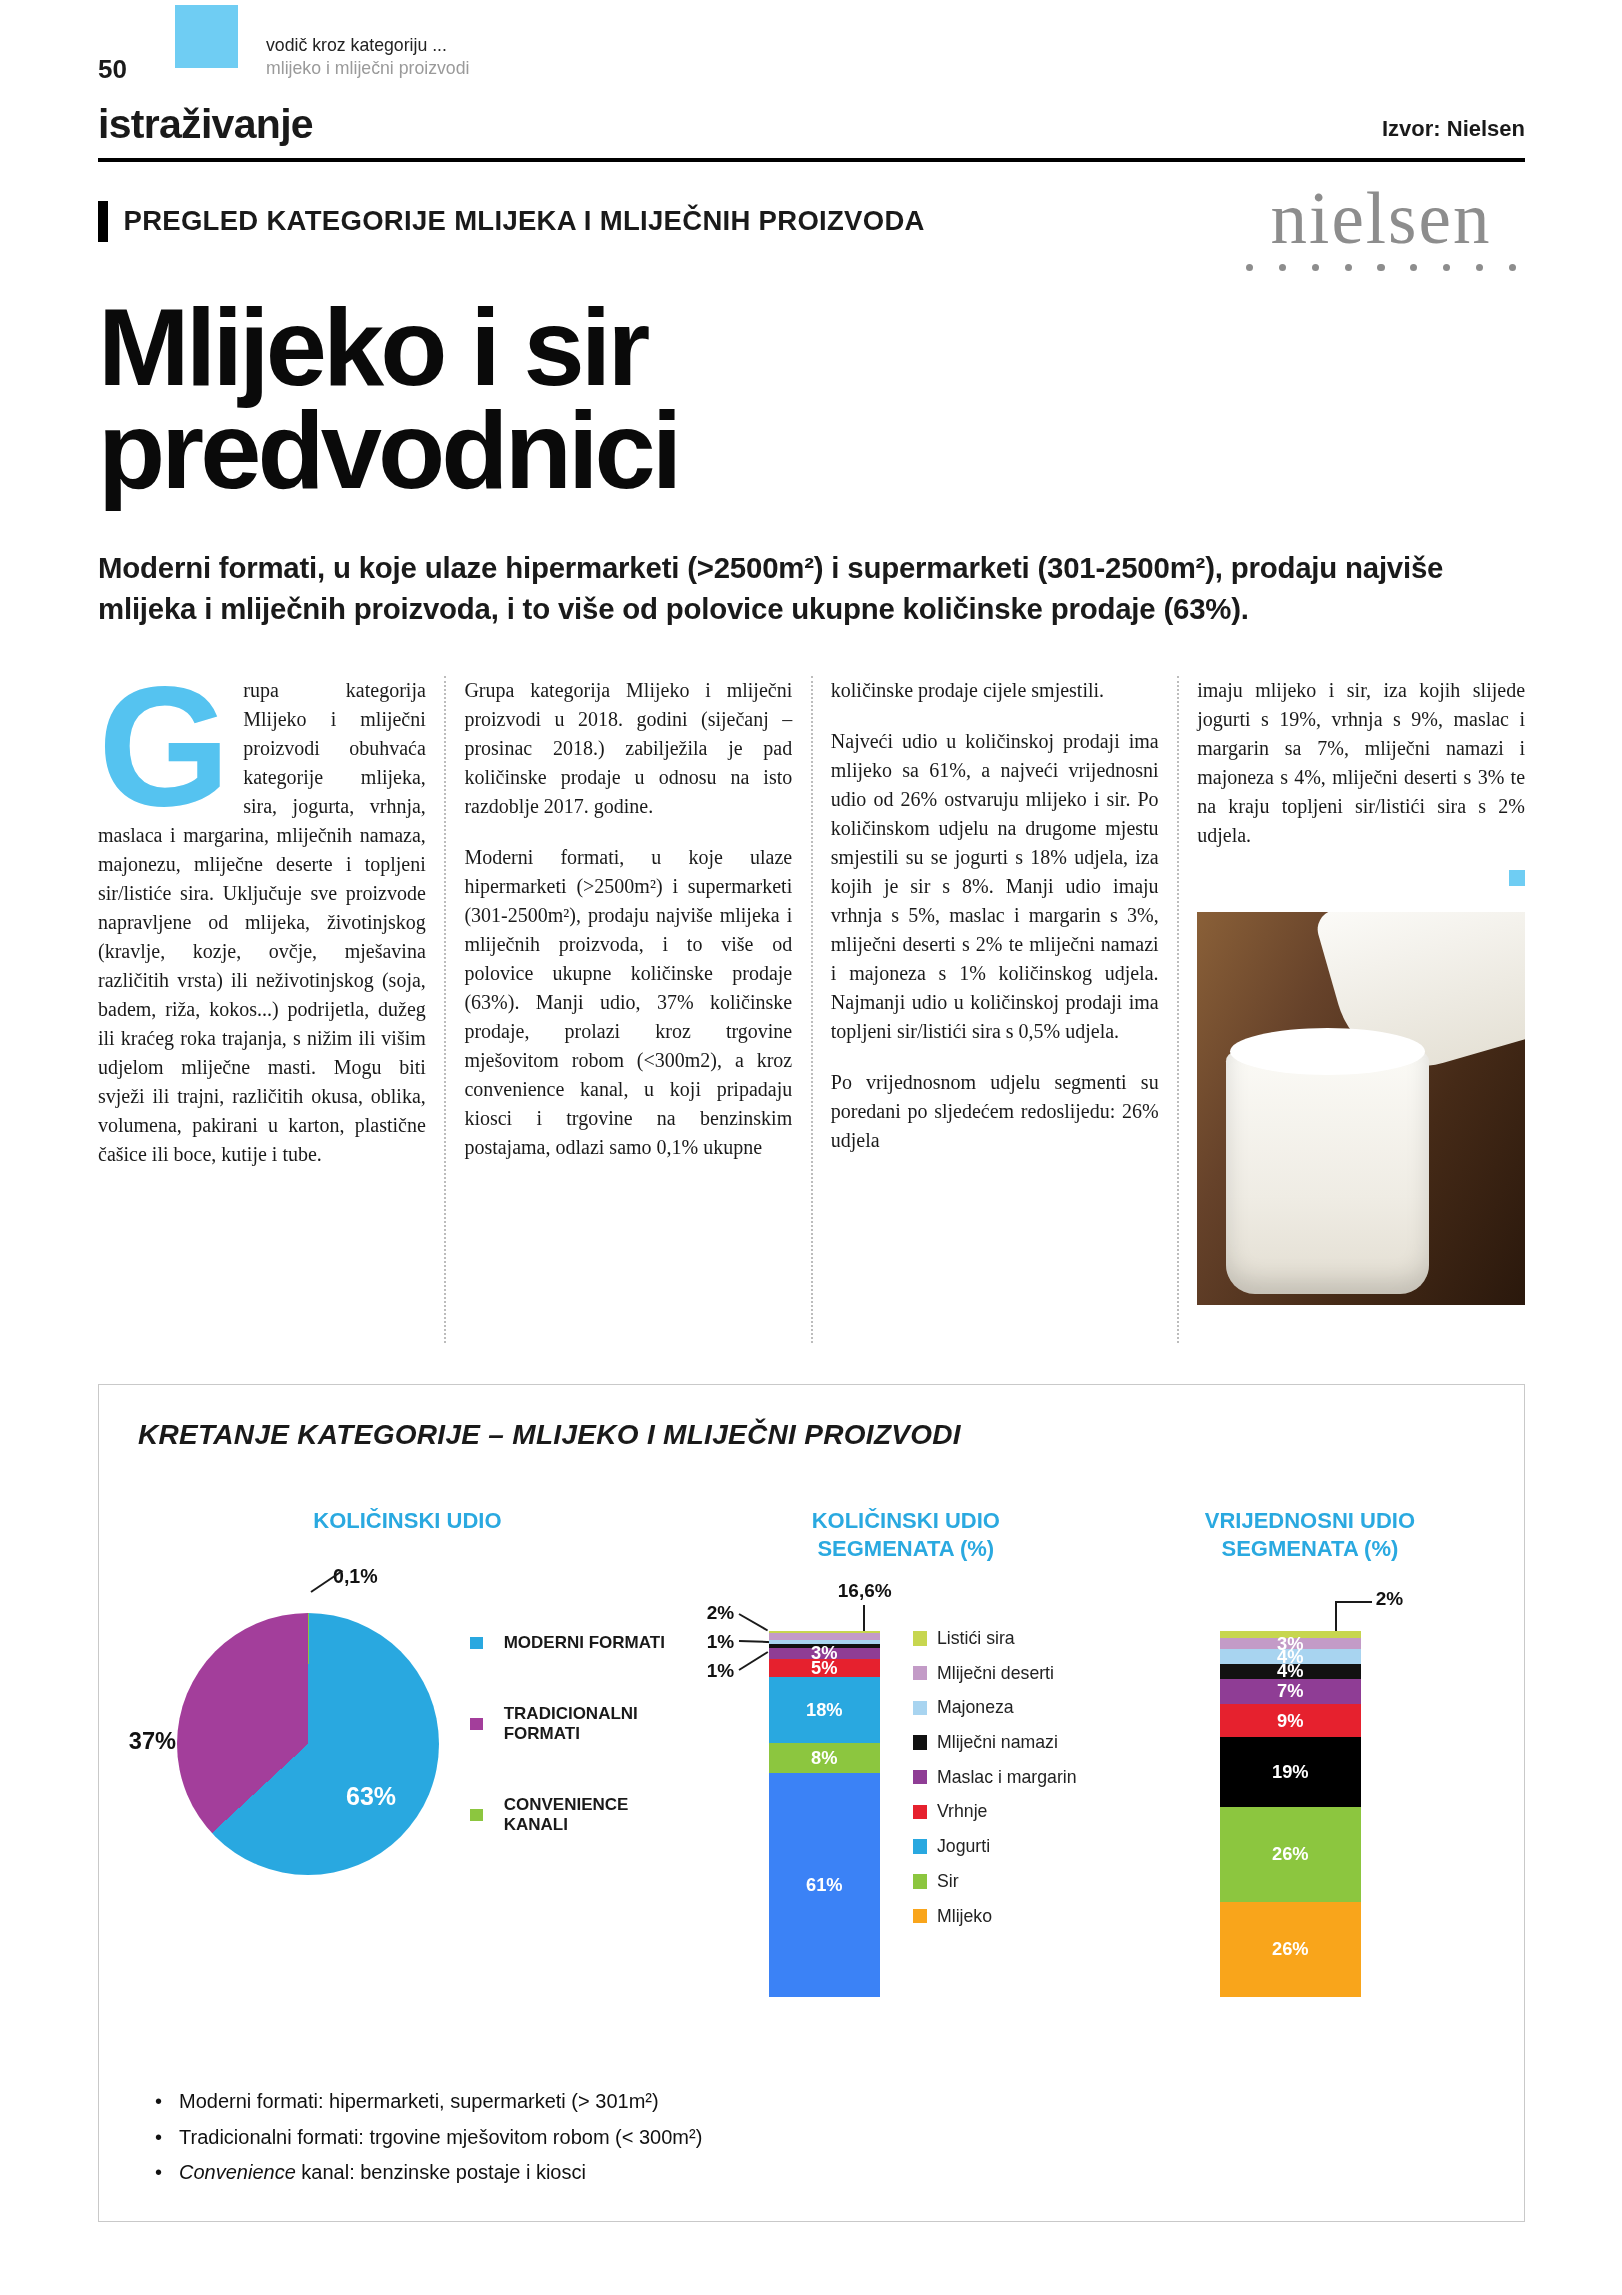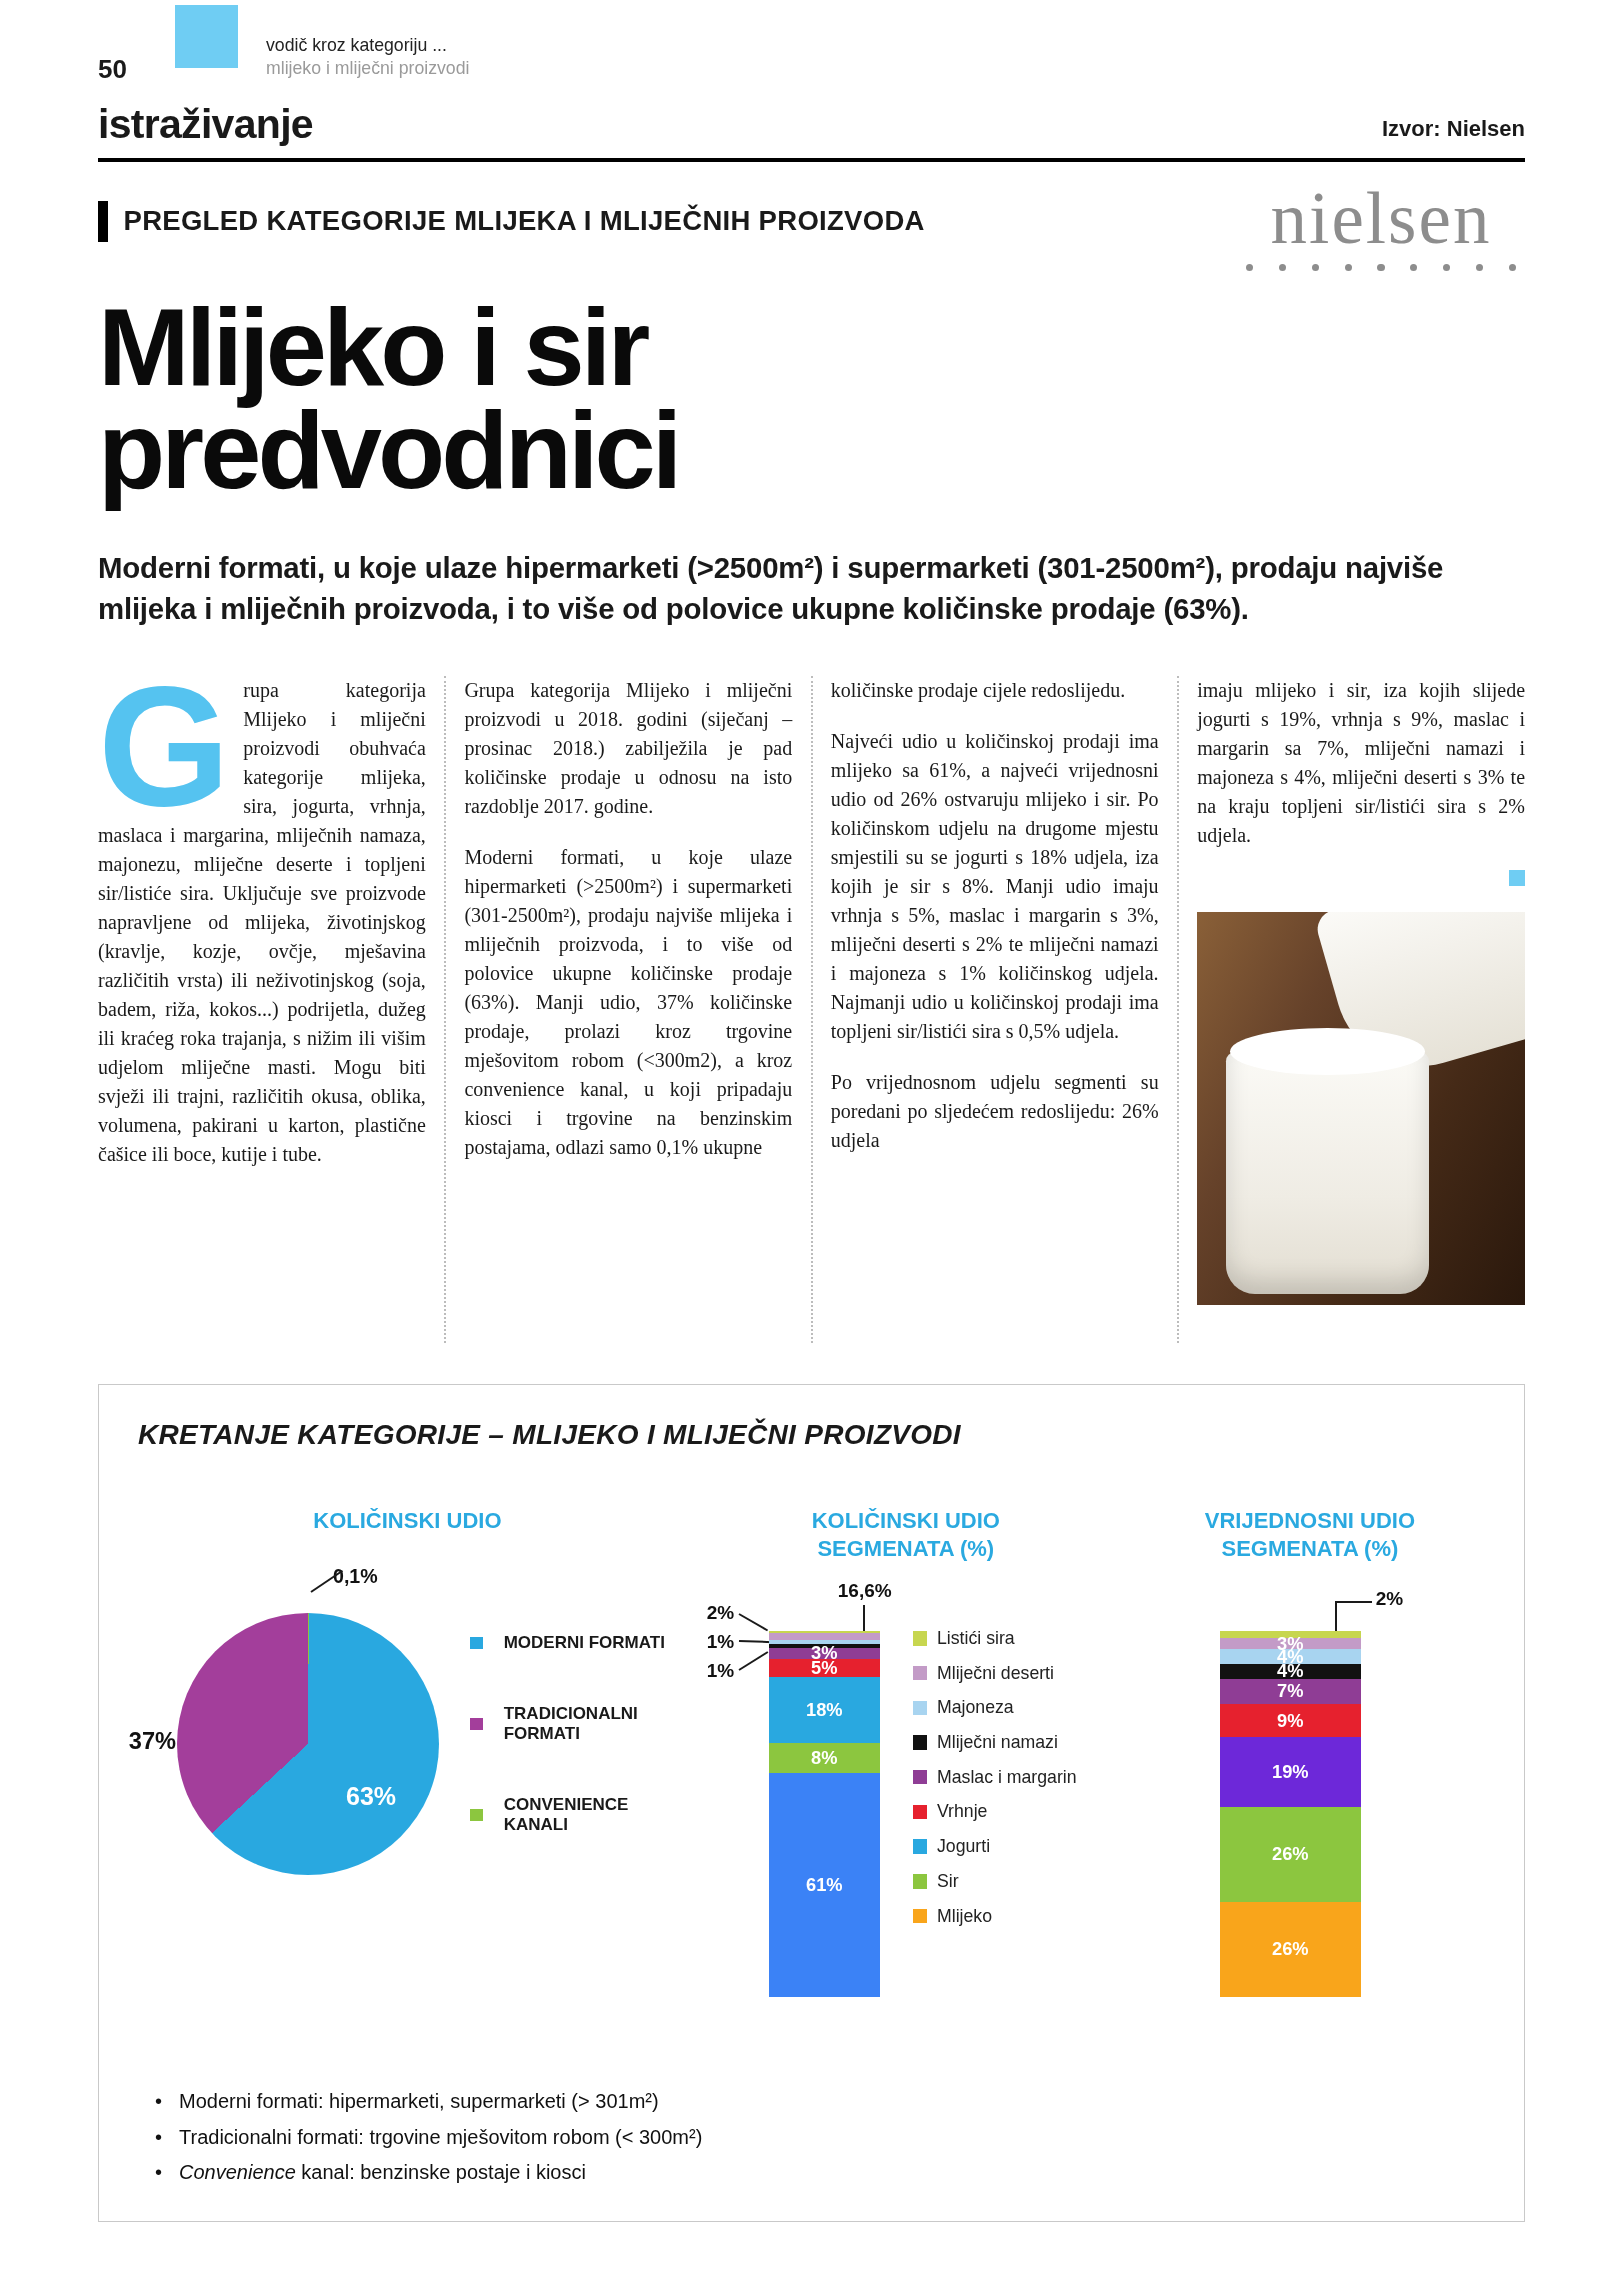--- a/index.html
+++ b/index.html
@@ -172,7 +172,7 @@
         <p>Moderni formati, u koje ulaze hipermarketi (&gt;2500m²) i supermarketi (301-2500m²), prodaju najviše mlijeka i mliječnih proizvoda, i to više od polovice ukupne količinske prodaje (63%). Manji udio, 37% količinske prodaje, prolazi kroz trgovine mješovitom robom (&lt;300m2), a kroz convenience kanal, u koji pripadaju kiosci i trgovine na benzinskim postajama, odlazi samo 0,1% ukupne</p>
       </div>
     <div class="col">
-        <p>količinske prodaje cijele redoslijedu.</p>
+        <p>količinske prodaje cijele smjestili.</p>
         <p>Najveći udio u količinskoj prodaji ima mlijeko sa 61%, a najveći vrijednosni udio od 26% ostvaruju mlijeko i sir. Po količinskom udjelu na drugome mjestu smjestili su se jogurti s 18% udjela, iza kojih je sir s 8%. Manji udio imaju vrhnja s 5%, maslac i margarin s 3%, mliječni deserti s 2% te mliječni namazi i majoneza s 1% količinskog udjela. Najmanji udio u količinskoj prodaji ima topljeni sir/listići sira s 0,5% udjela.</p>
         <p>Po vrijednosnom udjelu segmenti su poredani po sljedećem redoslijedu: 26% udjela</p>
       </div>

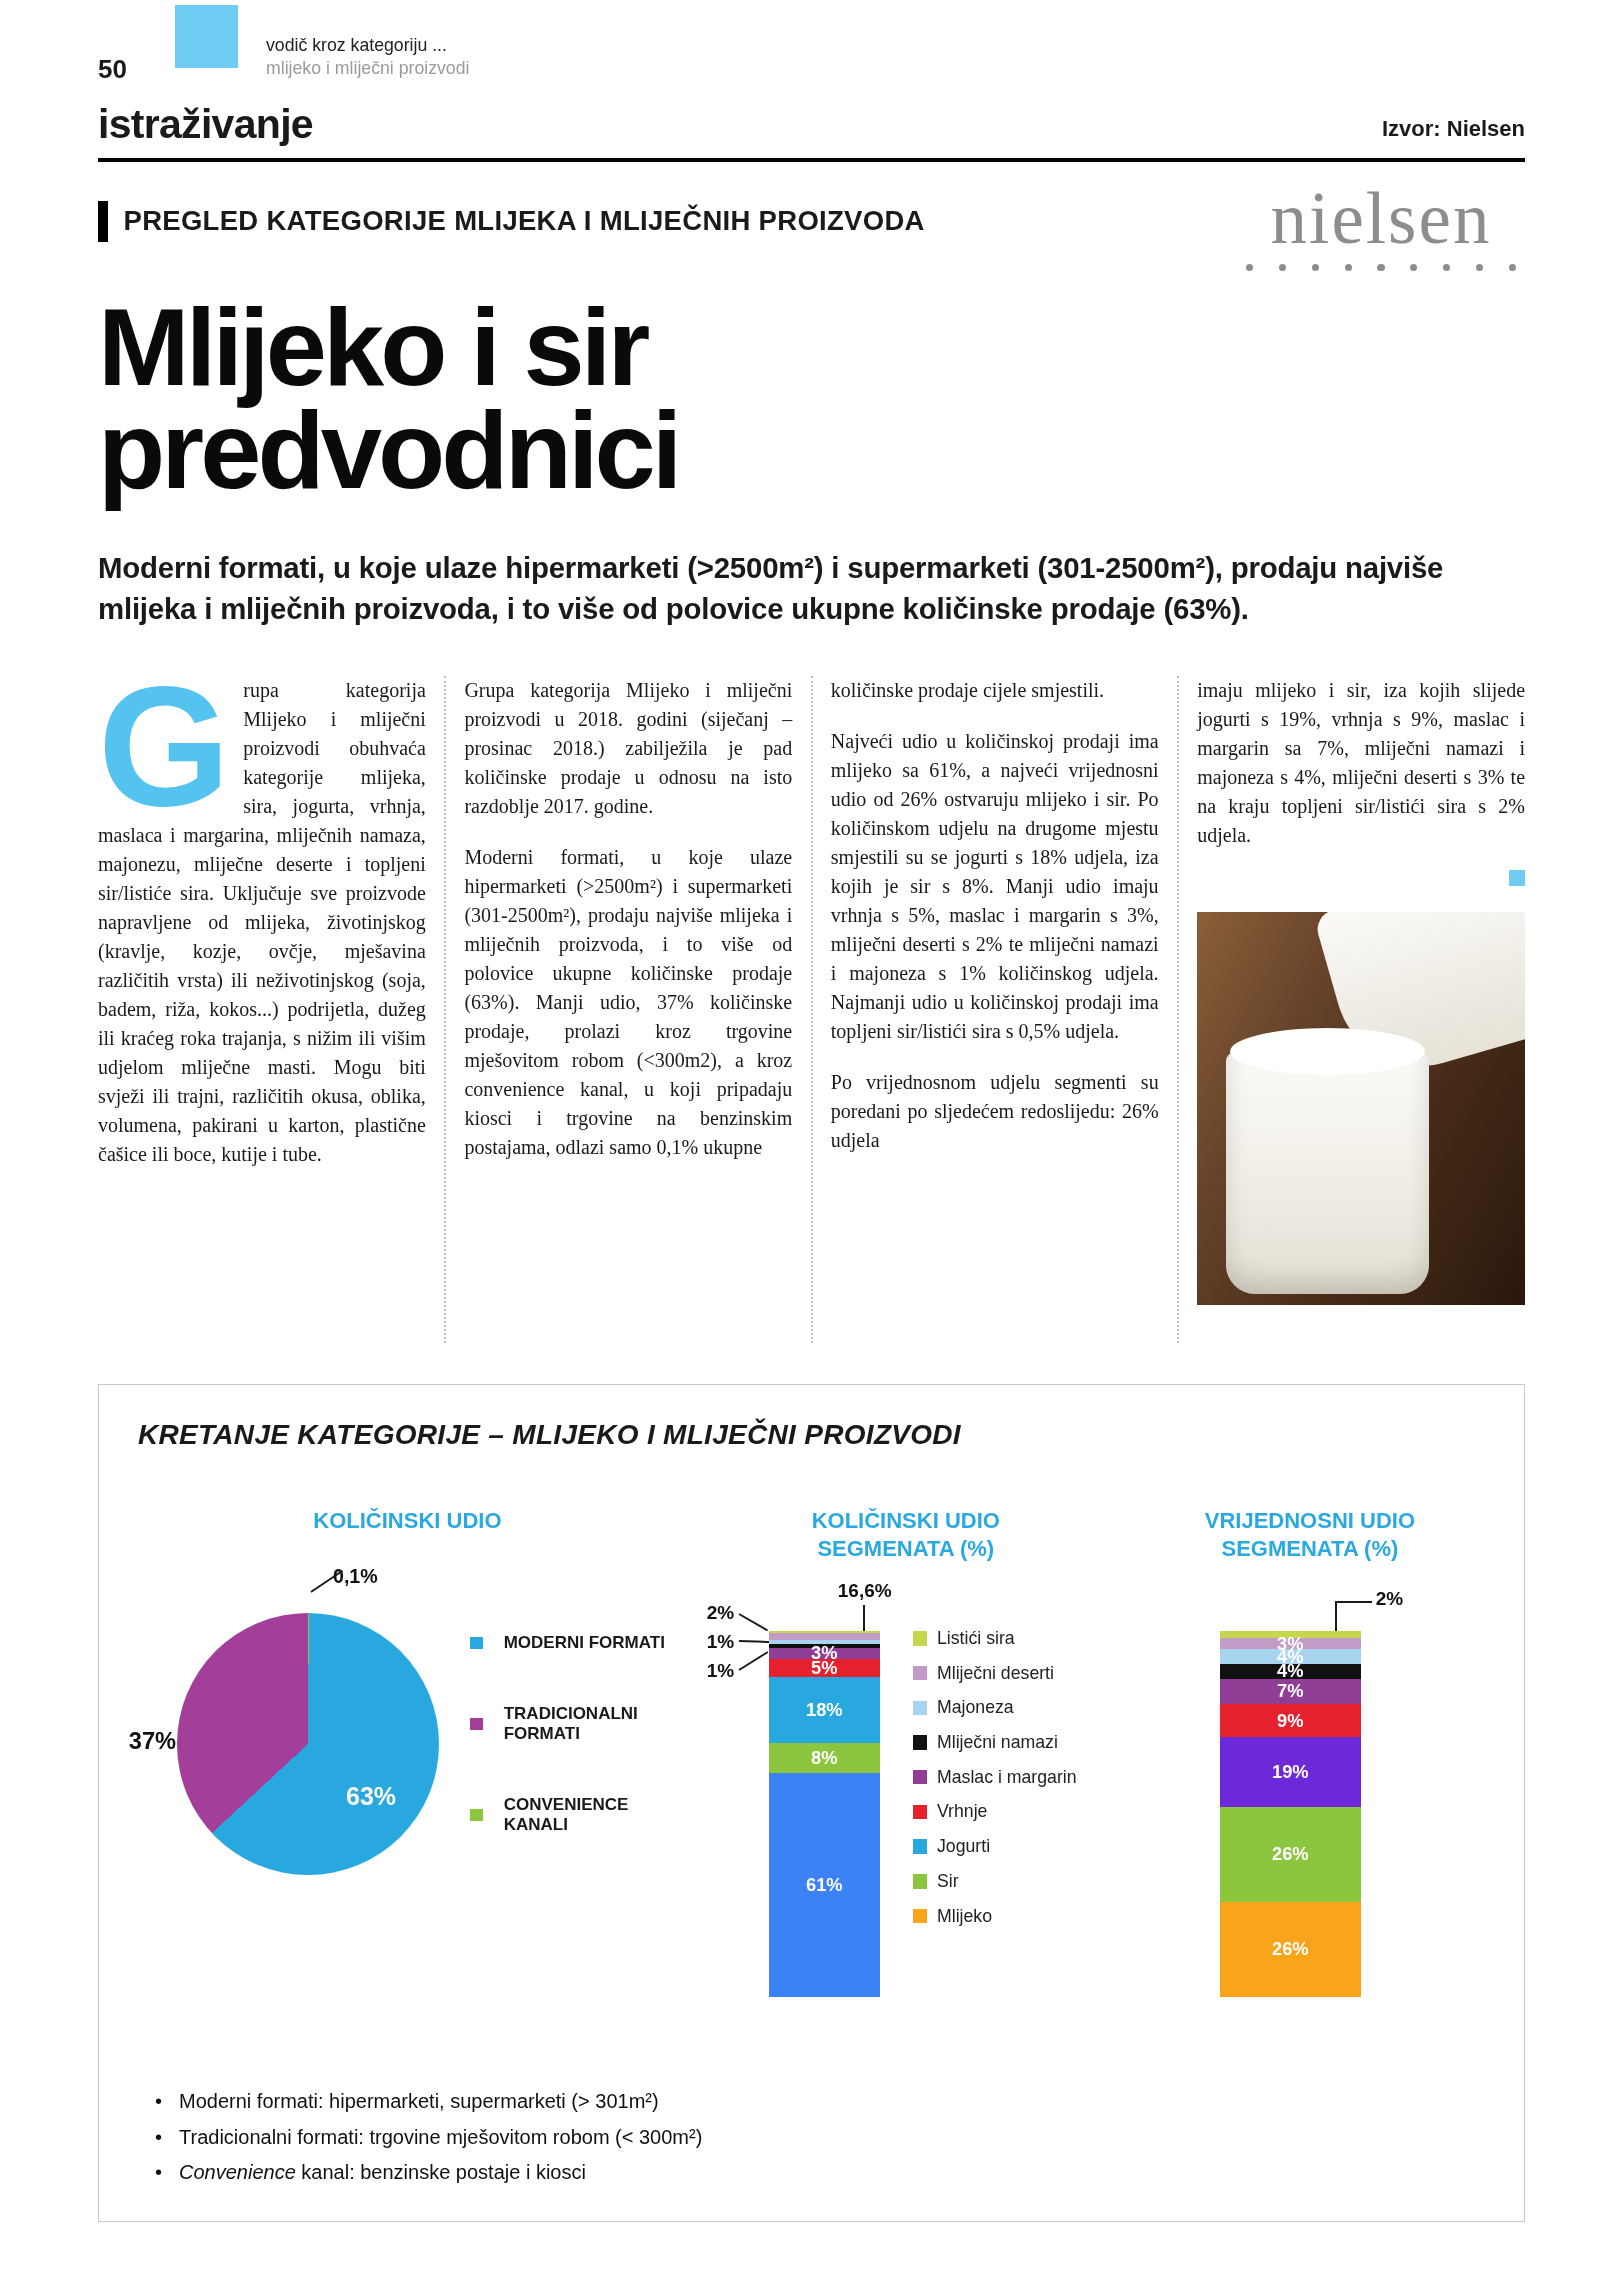--- a/index.html
+++ b/index.html
@@ -330,7 +330,7 @@
               <div class="bar-seg" style="flex-grow: 9; background: rgb(230, 33, 46);">
                 <span>9%</span>
               </div>
-              <div class="bar-seg" style="flex-grow: 19; background: #6d28d9;">
+              <div class="bar-seg" style="flex-grow: 19; background: #000000;">
                 <span>19%</span>
               </div>
               <div class="bar-seg" style="flex-grow: 26; background: rgb(140, 198, 63);">

